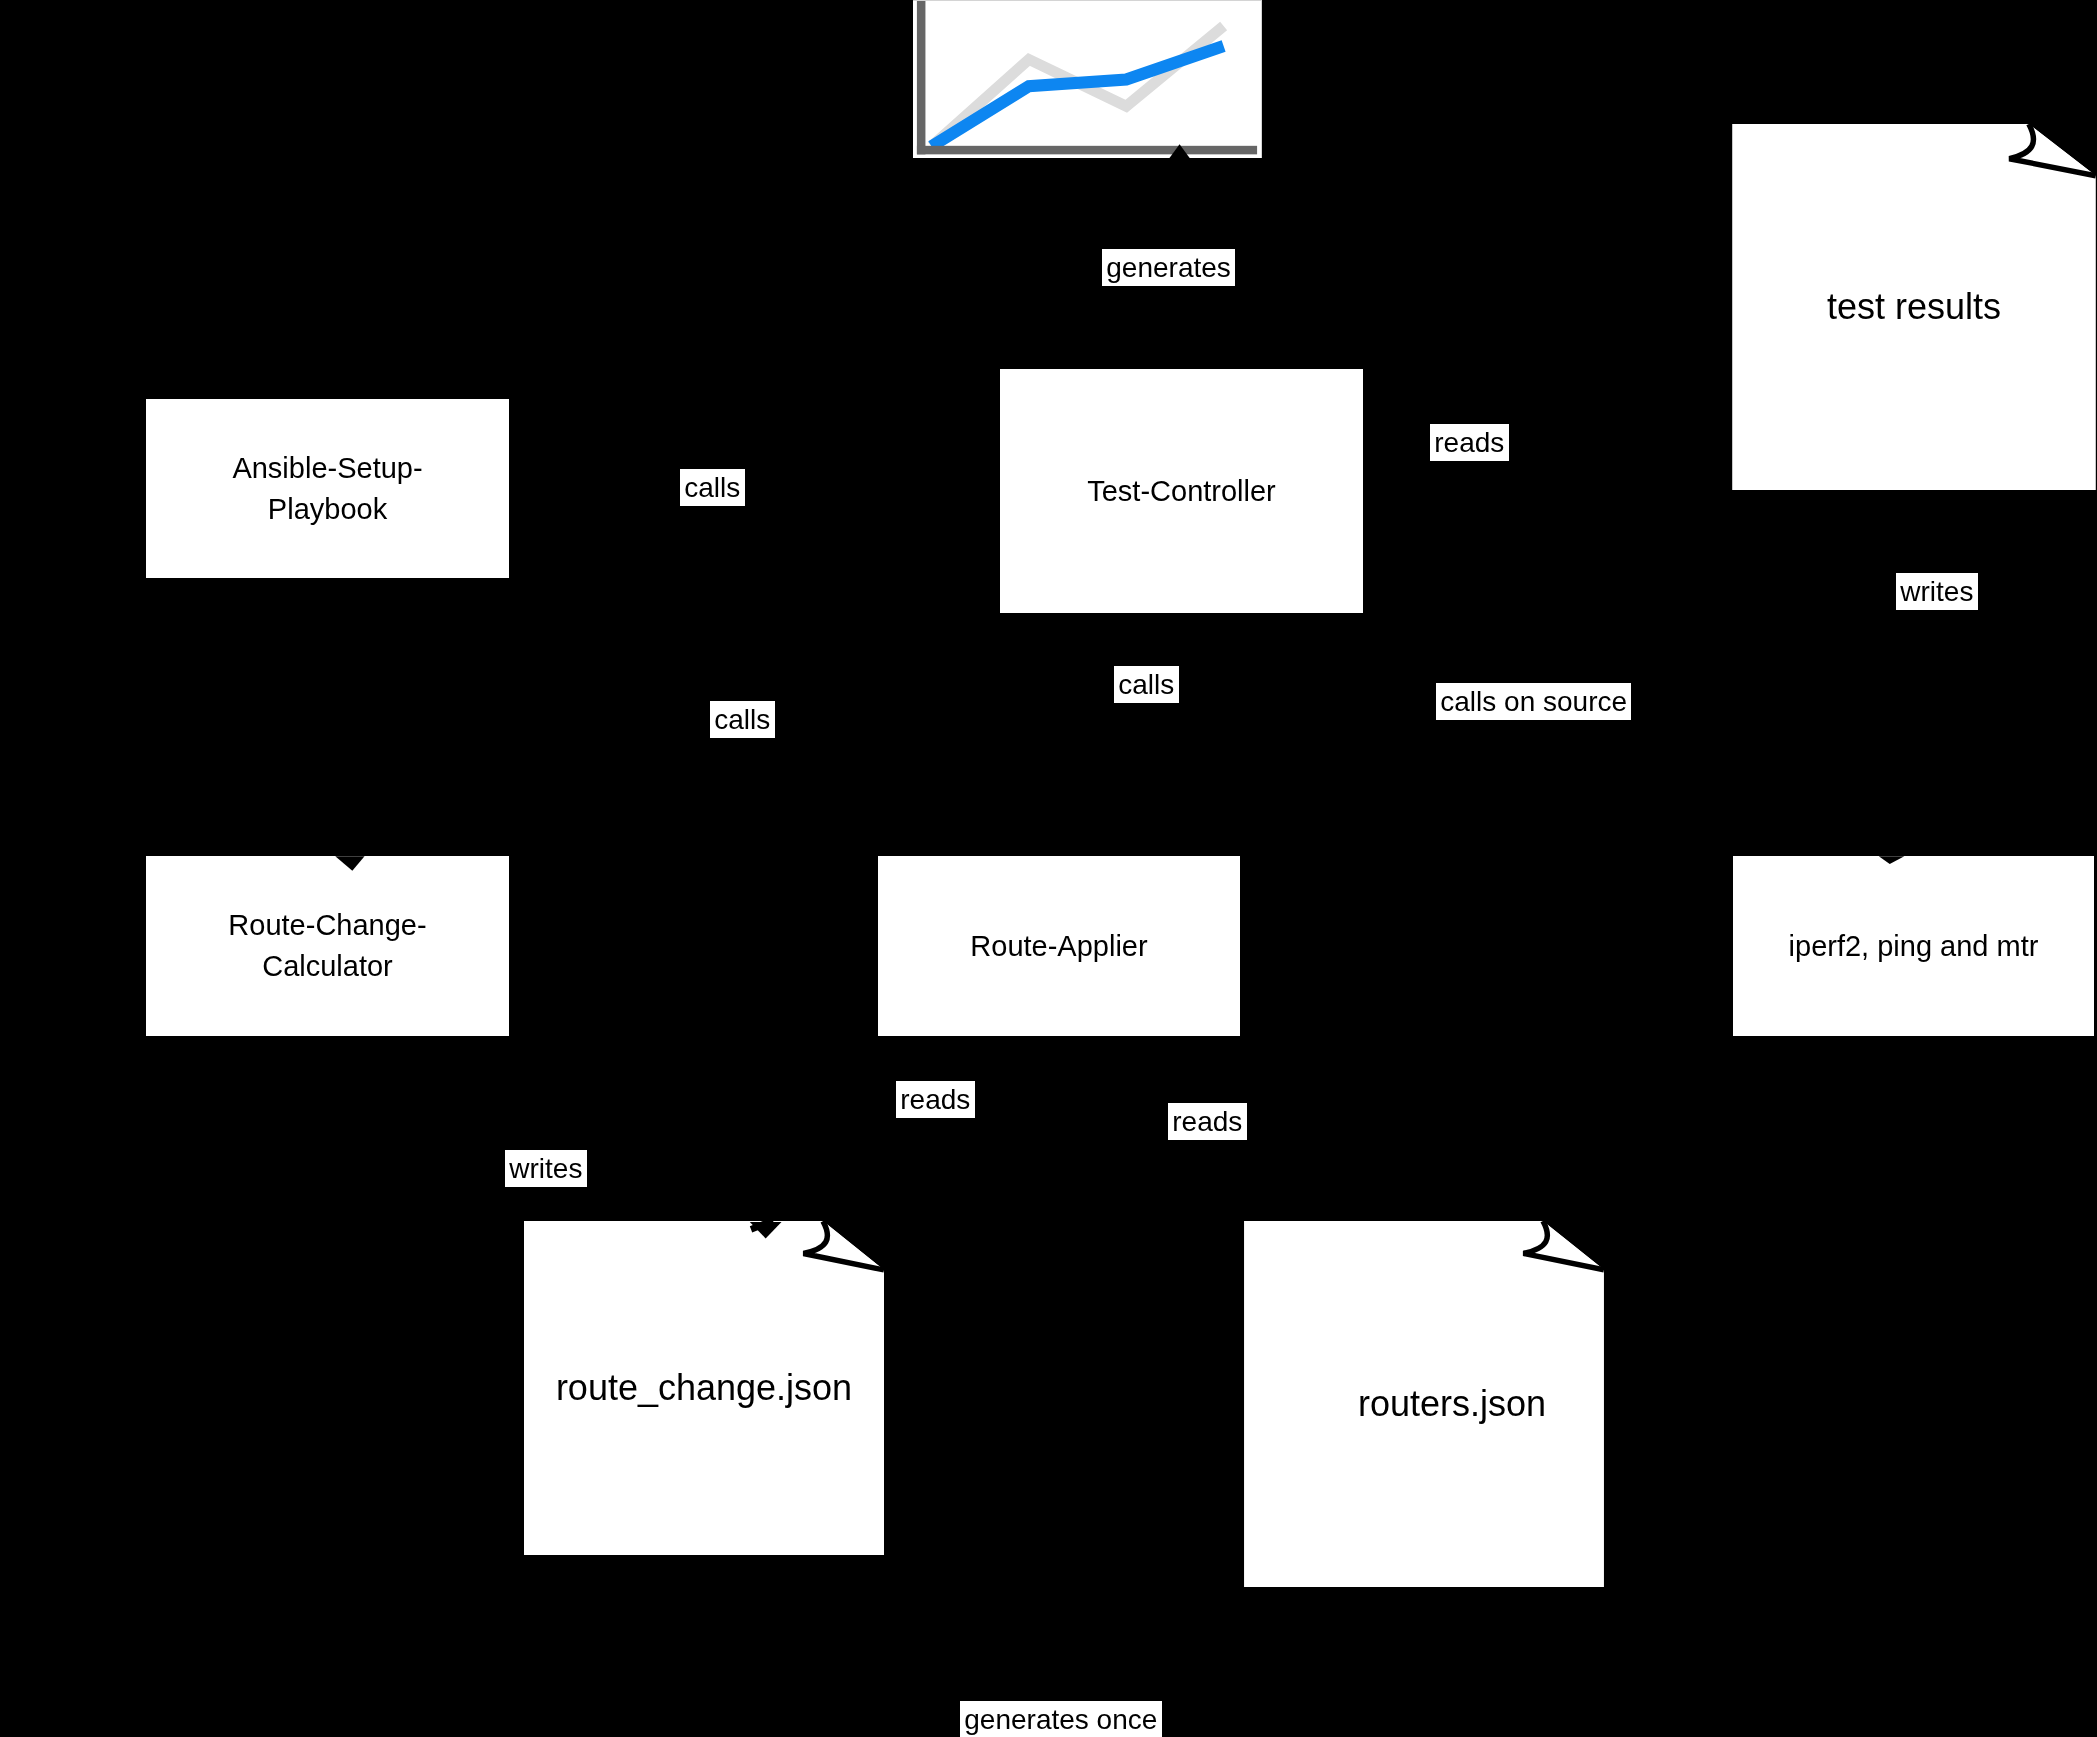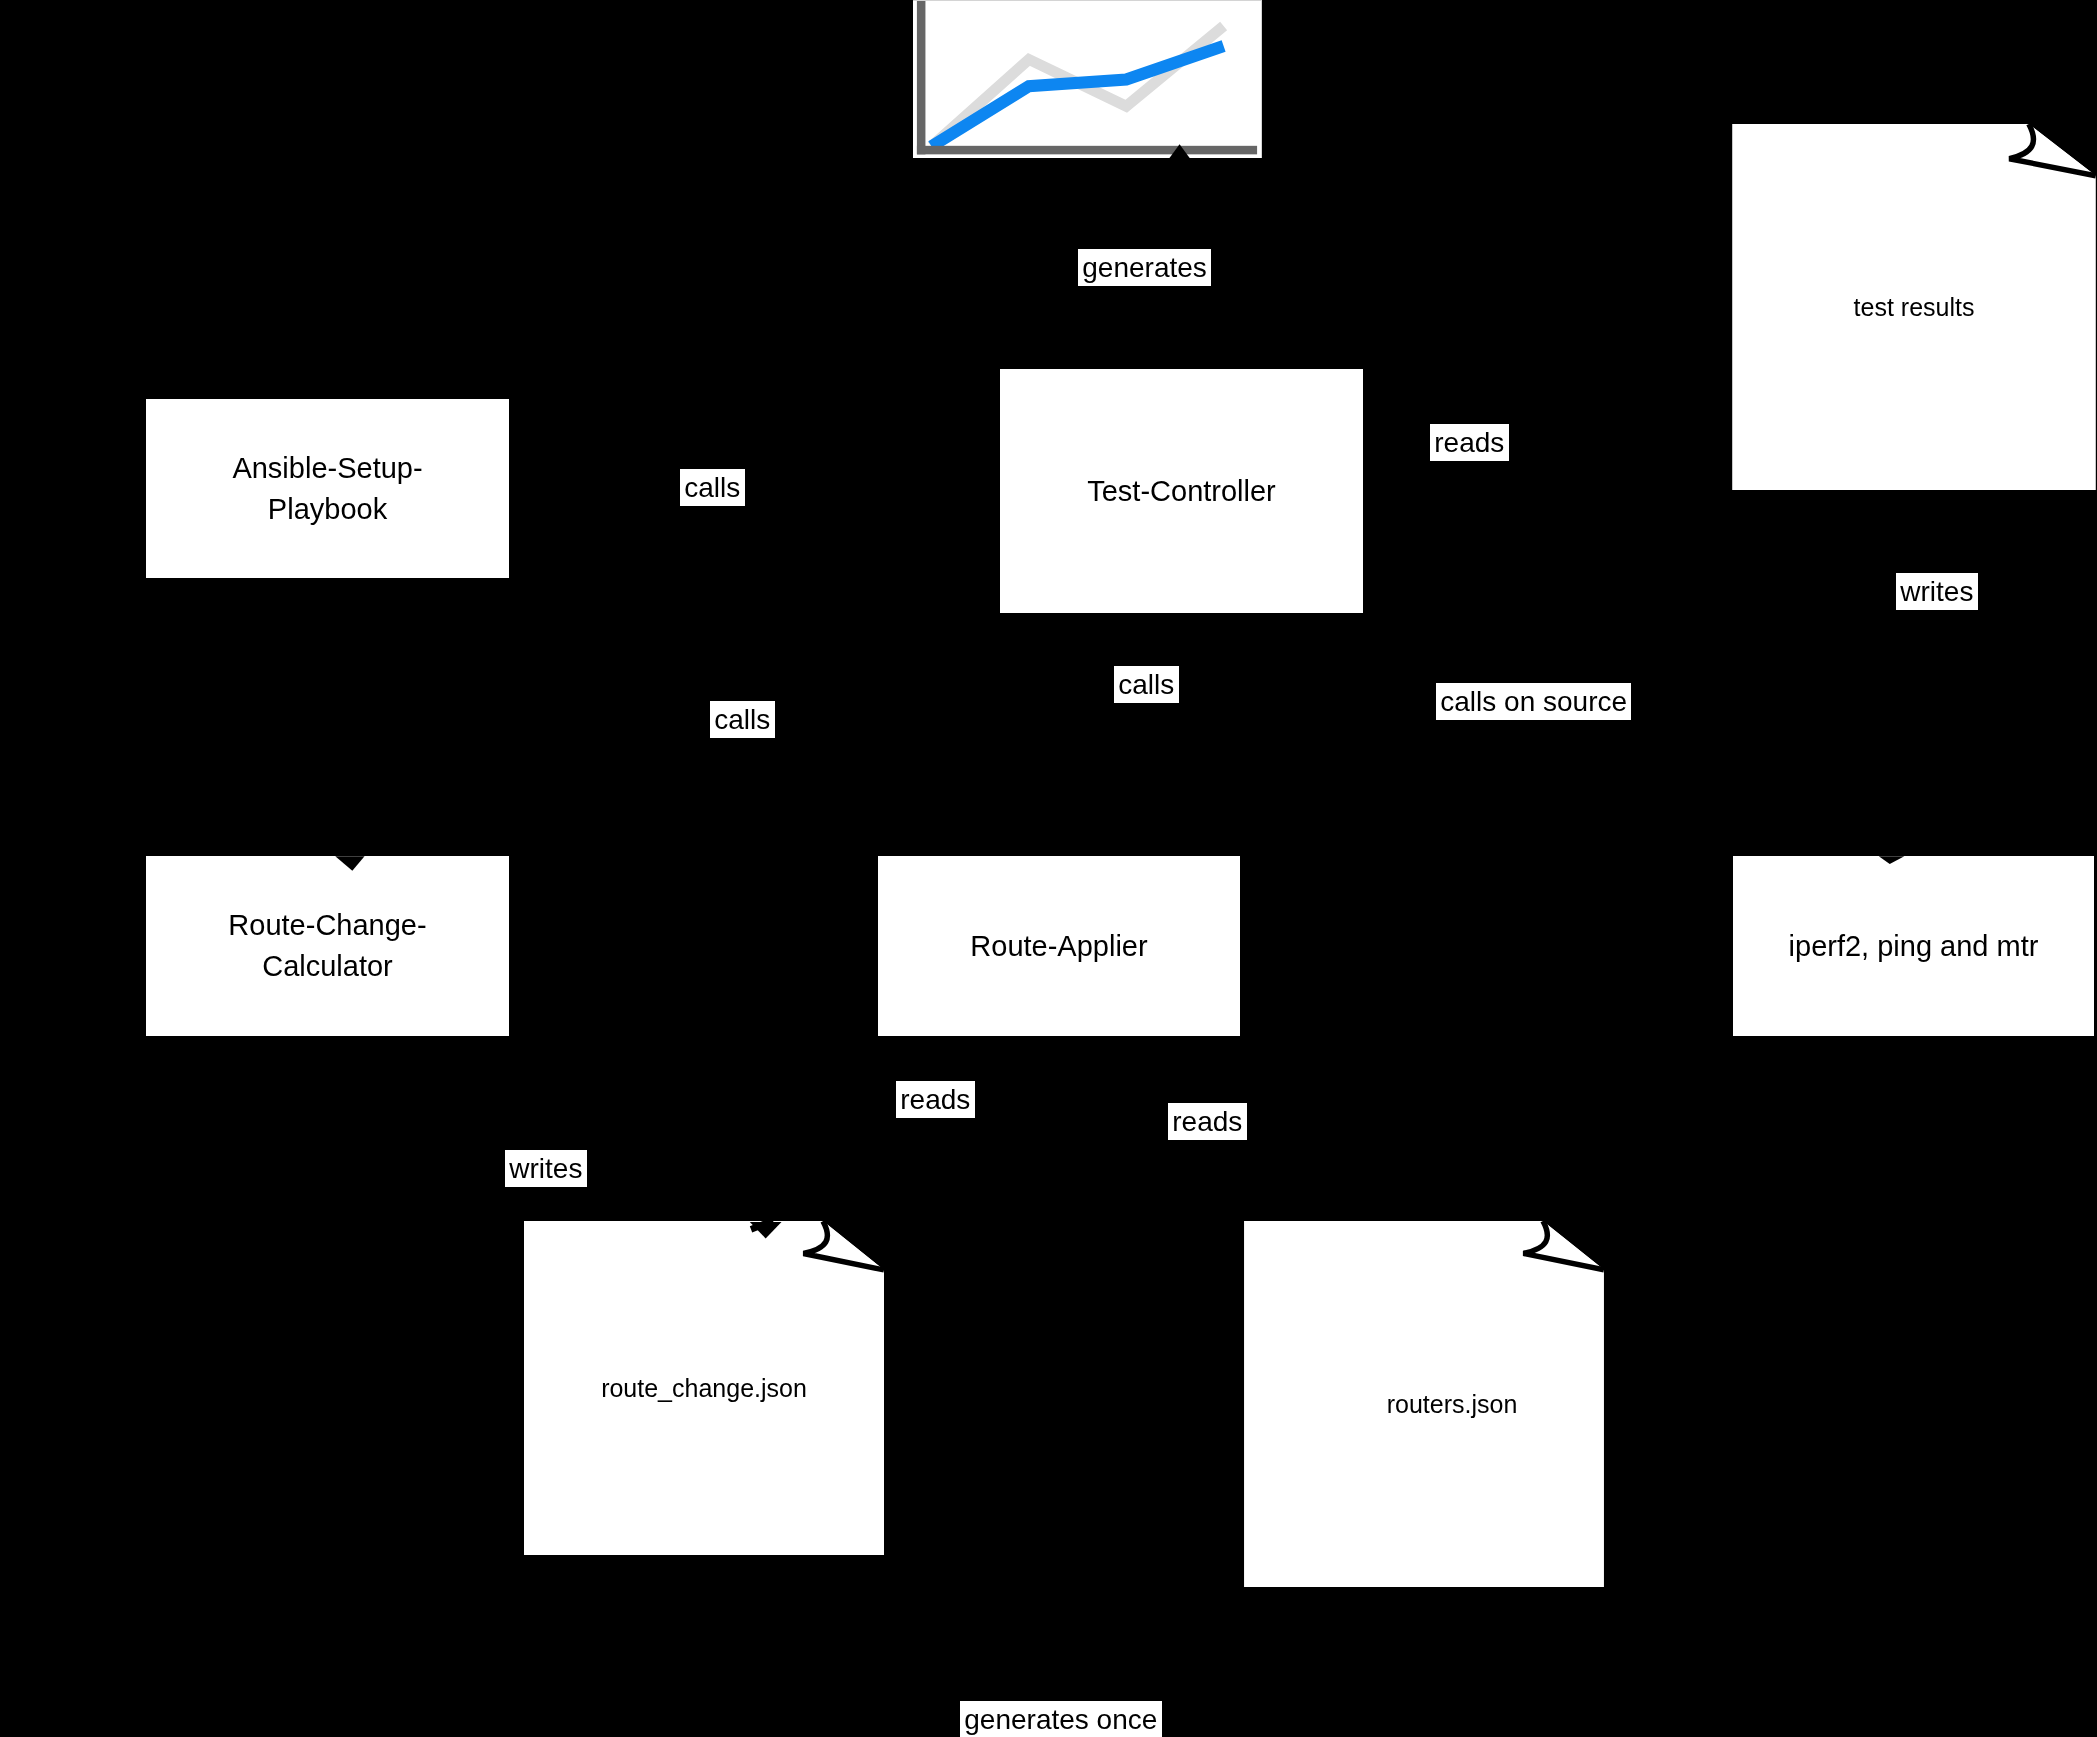--- a/index.html
+++ b/index.html
@@ -79,7 +79,7 @@
     <div class="note-label">routers.json</div>
   </div>
 
-  <div class="edge-label" style="left:1078px;top:249px;text-align:right;">generates</div>
+  <div class="edge-label" style="left:1102px;top:249px;text-align:right;">generates</div>
   <div class="edge-label" style="left:1430px;top:424px;">reads</div>
   <div class="edge-label" style="left:680px;top:469px;">calls</div>
   <div class="edge-label" style="left:1896px;top:573px;">writes</div>

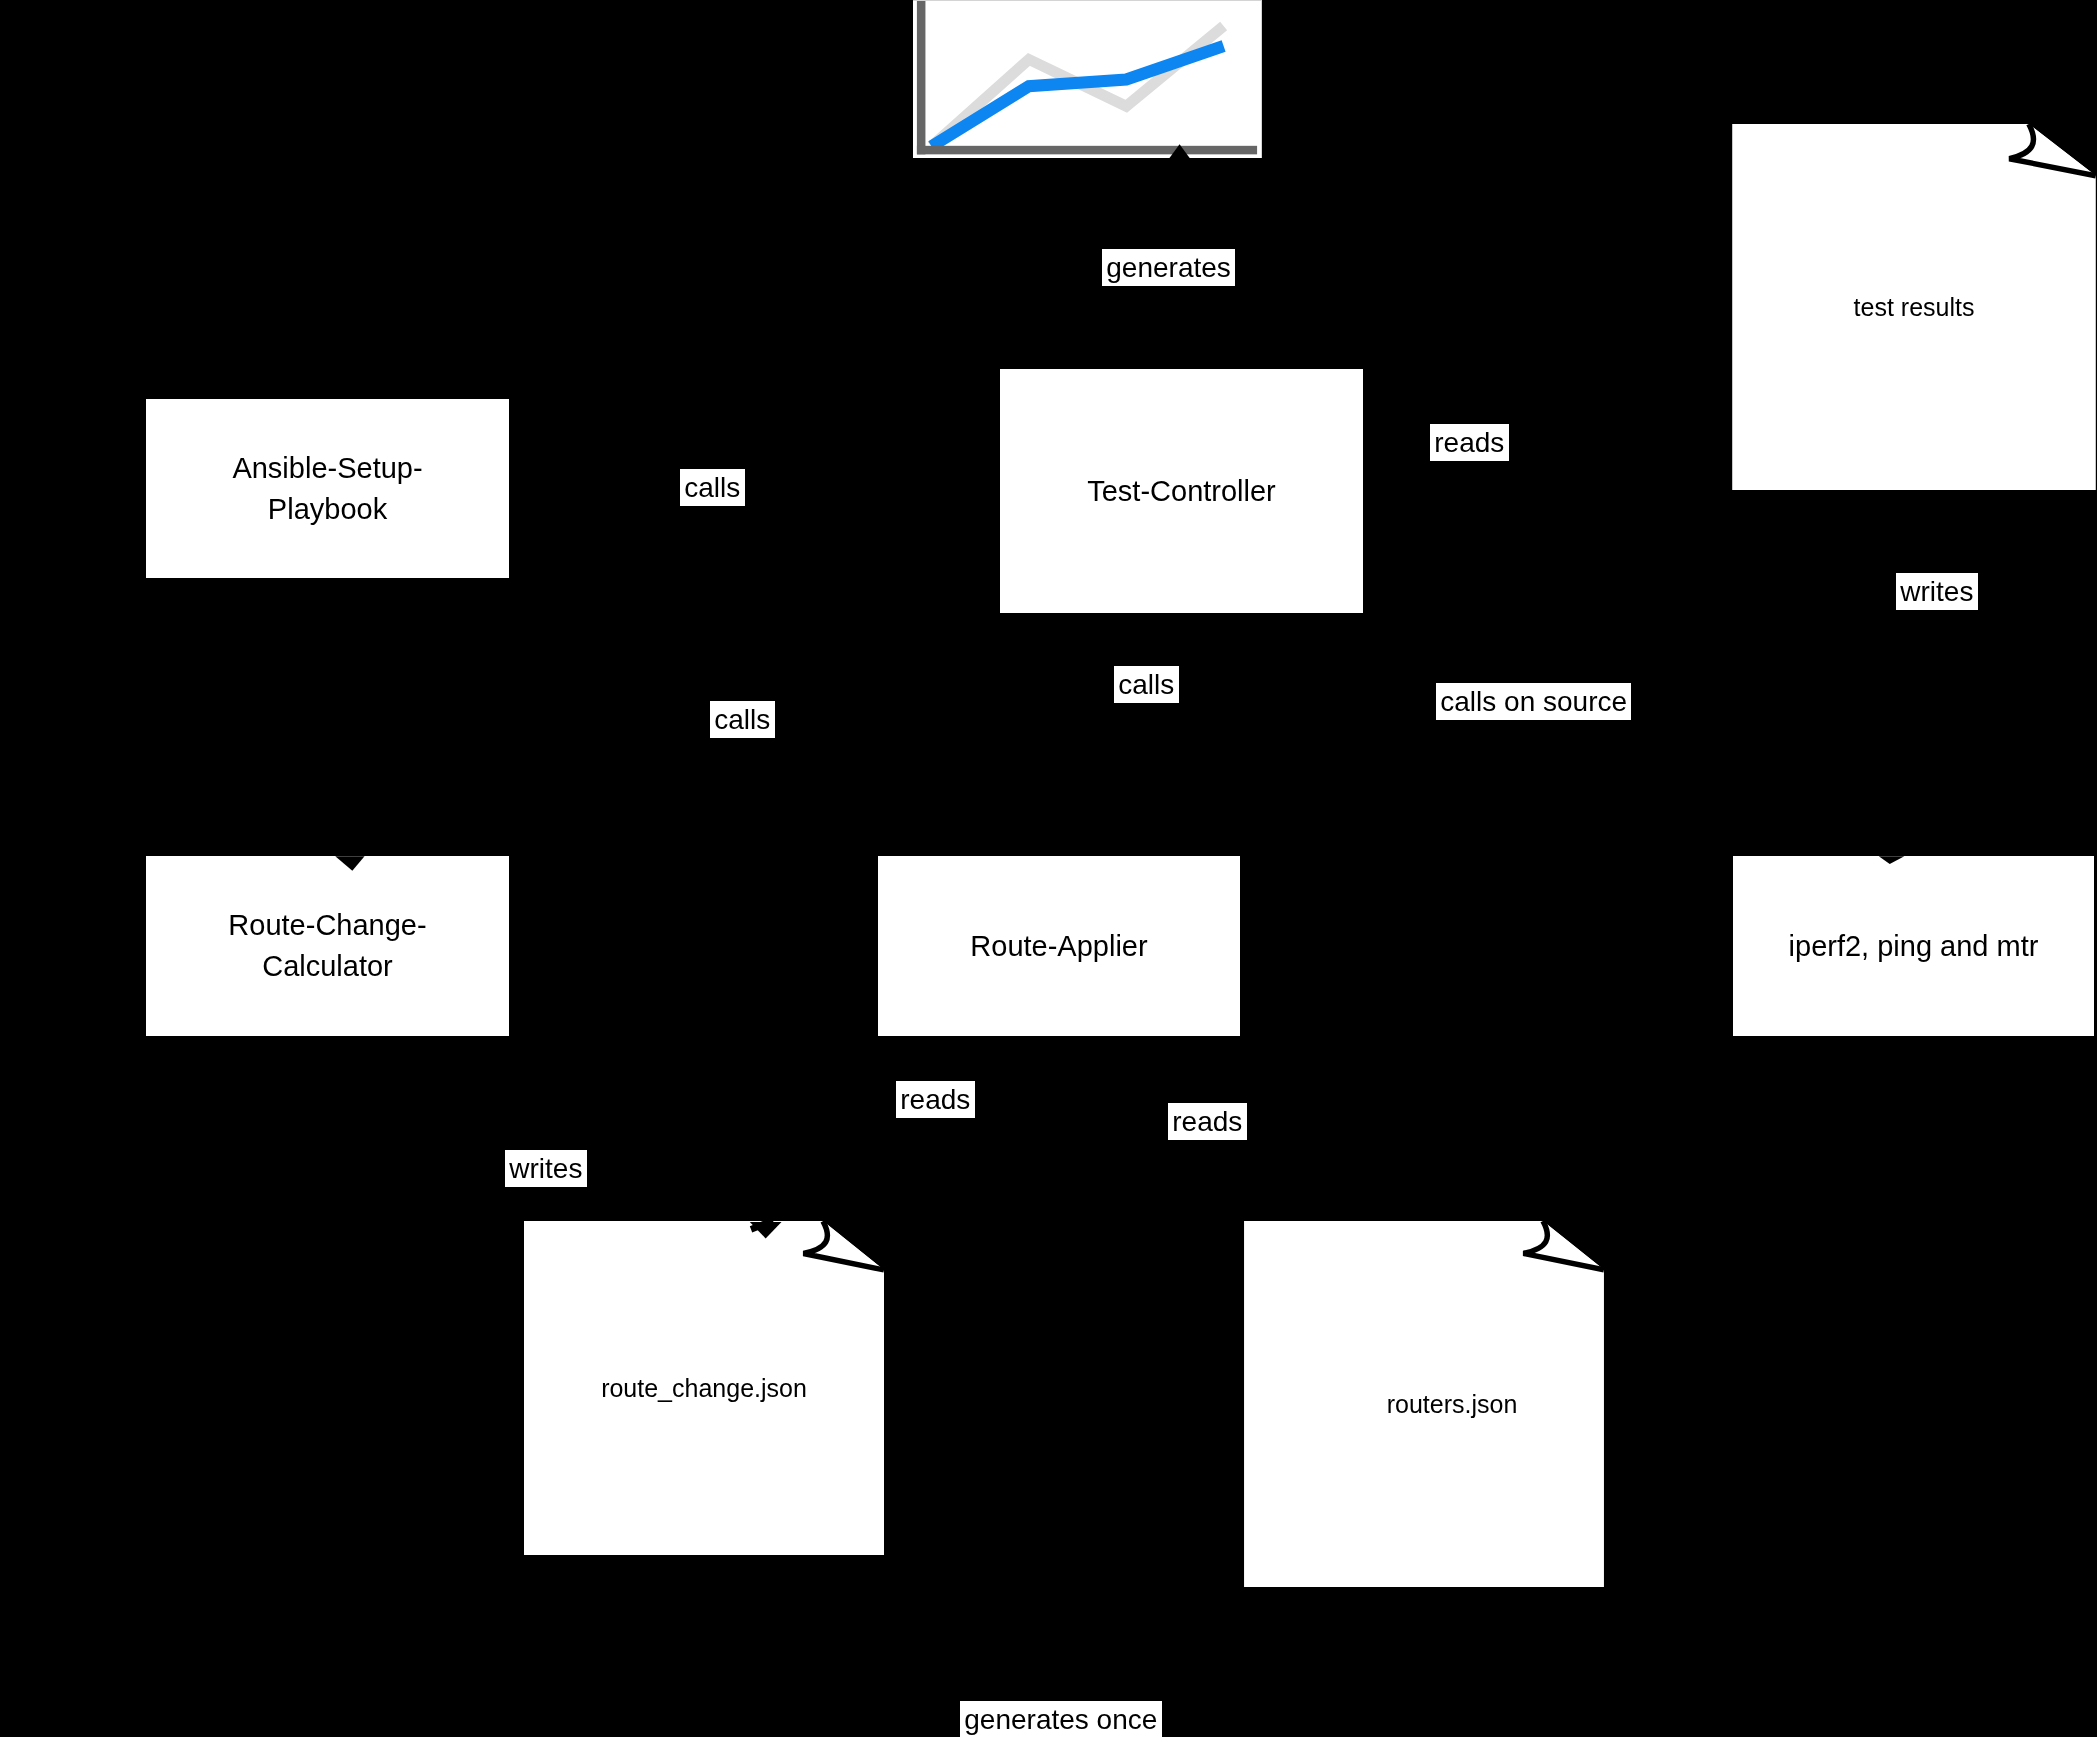--- a/index.html
+++ b/index.html
@@ -11,7 +11,7 @@
   .note{position:absolute;}
   .note svg{position:absolute;left:0;top:0;}
   .note .note-label{position:absolute;left:0;right:0;top:0;bottom:0;display:flex;
-       align-items:center;justify-content:center;color:#000;font-size:25px;text-align:center;}
+       align-items:center;justify-content:center;color:#000;font-size:36px;text-align:center;}
   .edge-label{position:absolute;background:#fff;color:#000;font-size:28px;line-height:33px;
        padding:1.8px 4.3px;white-space:nowrap;}
   .chart-thumb{position:absolute;background:#fff;border-top:1.8px solid #d4d4d4;

